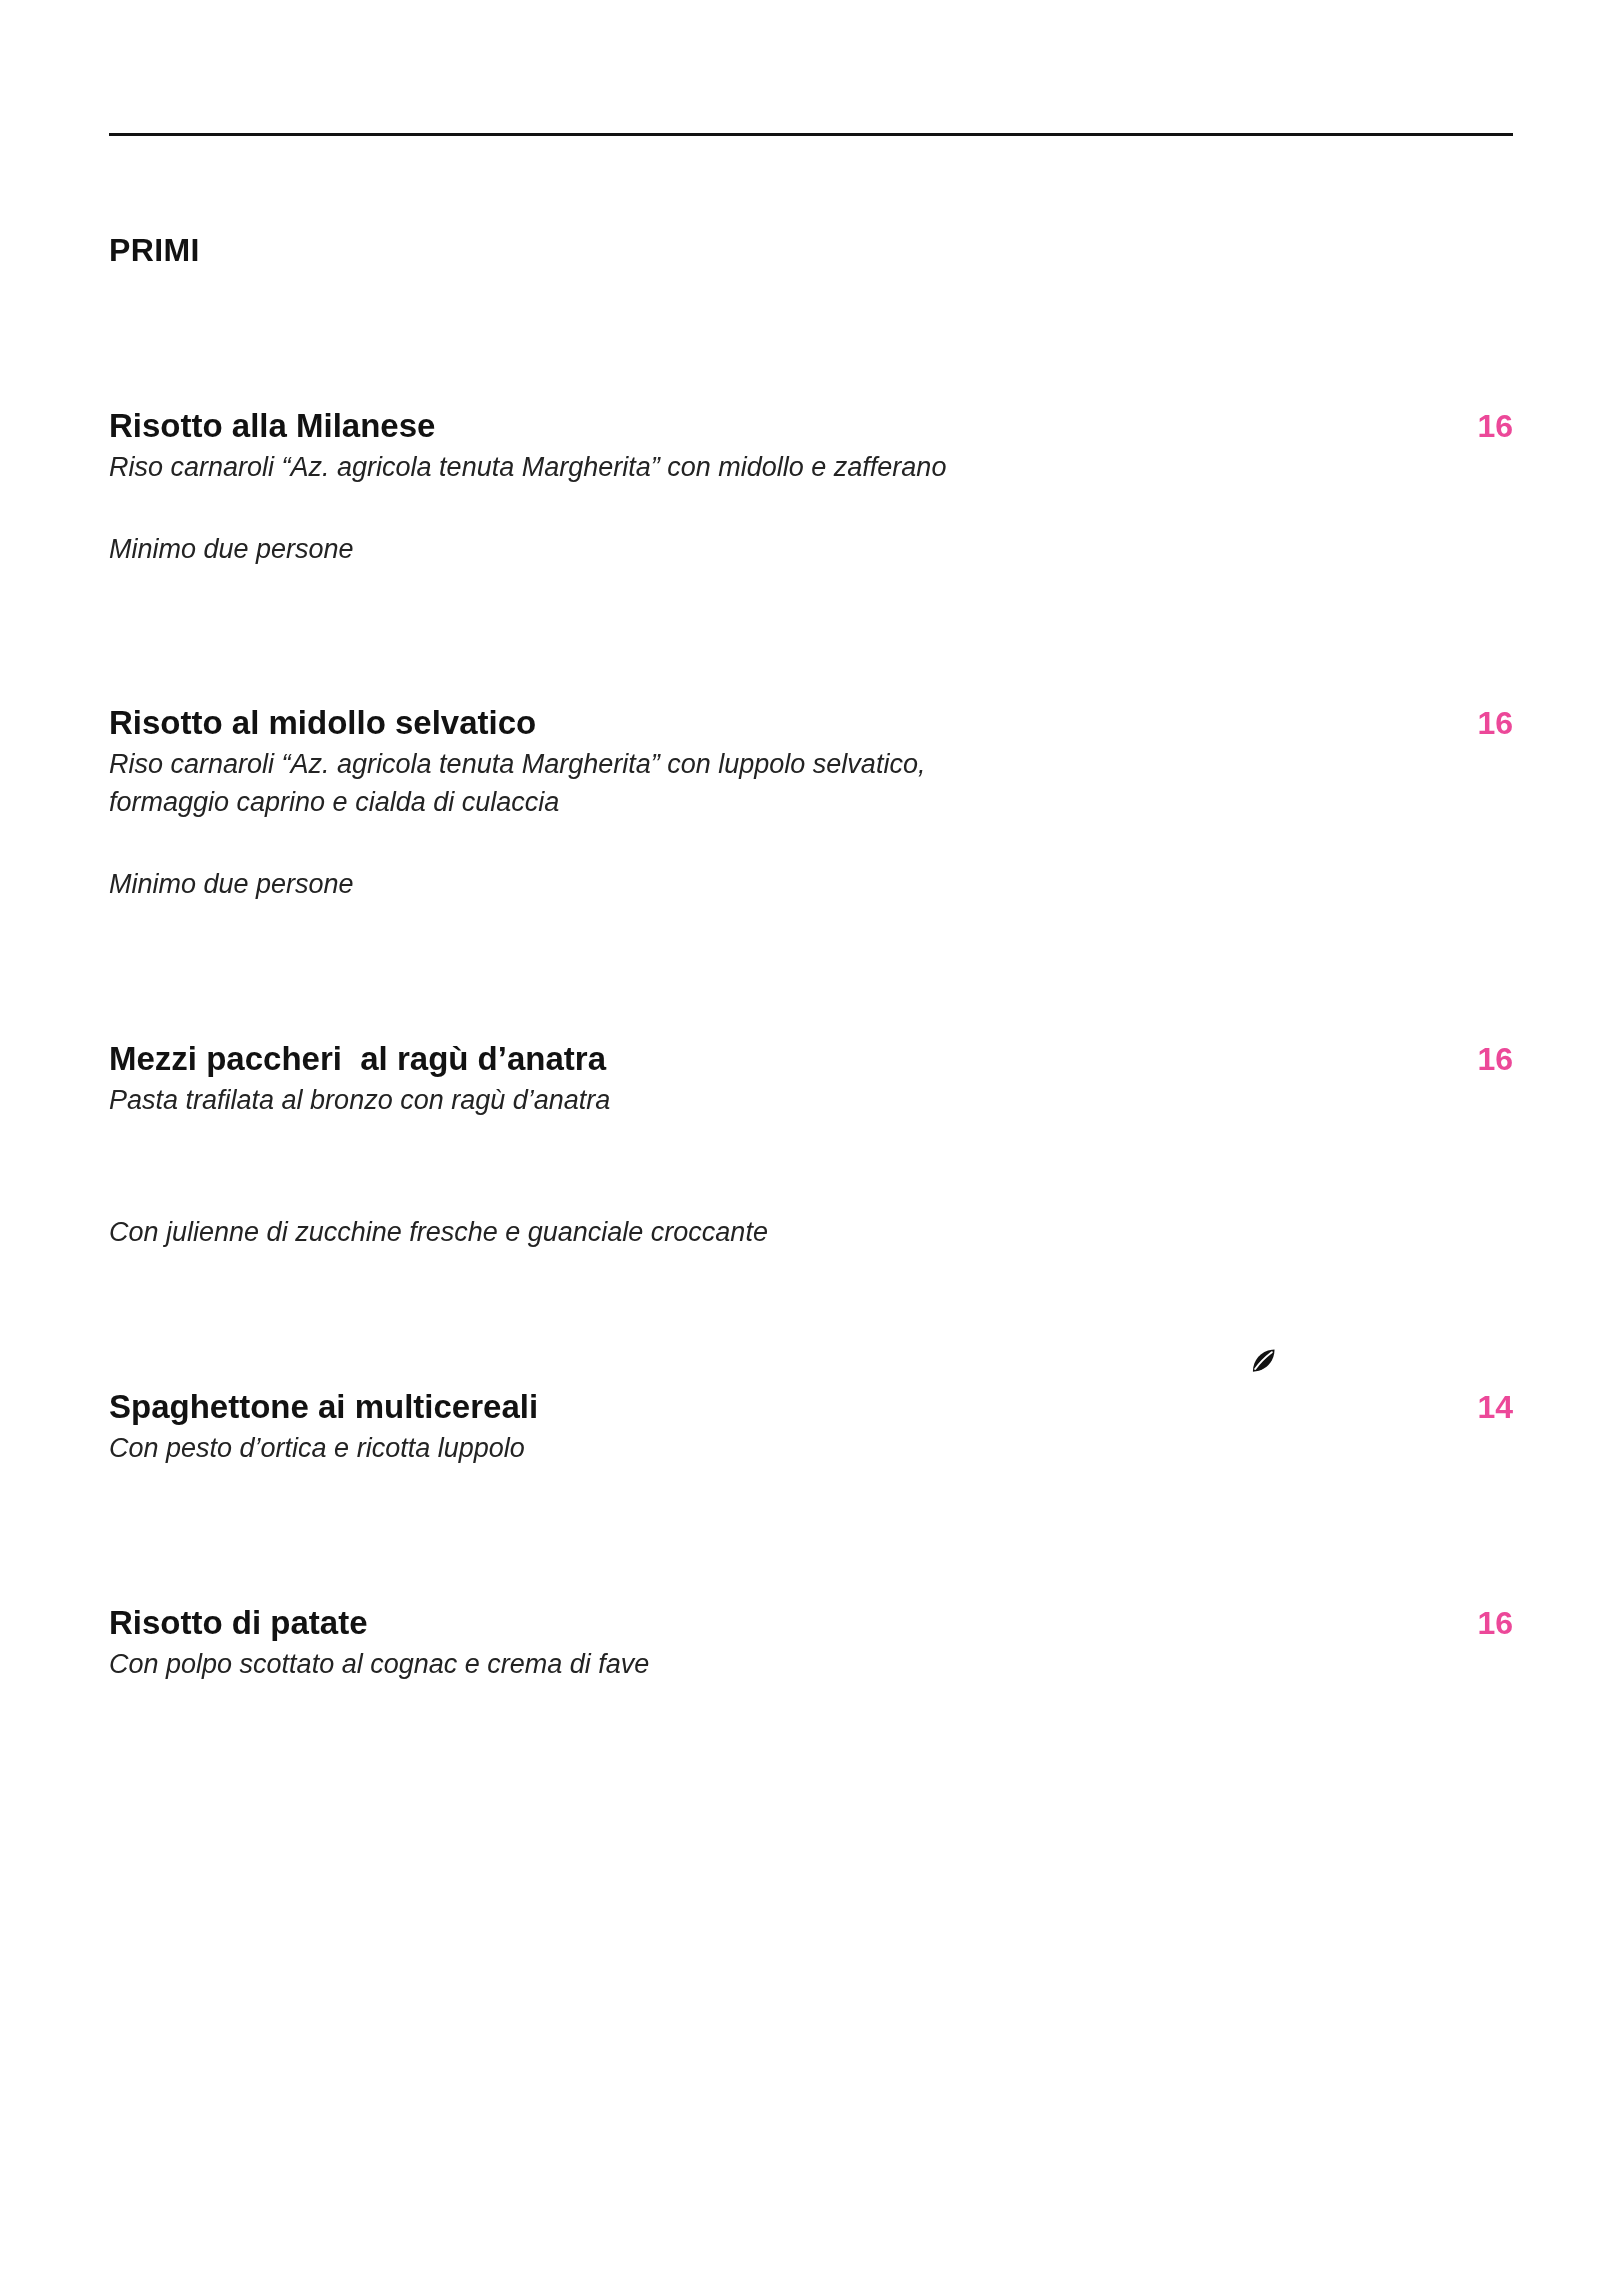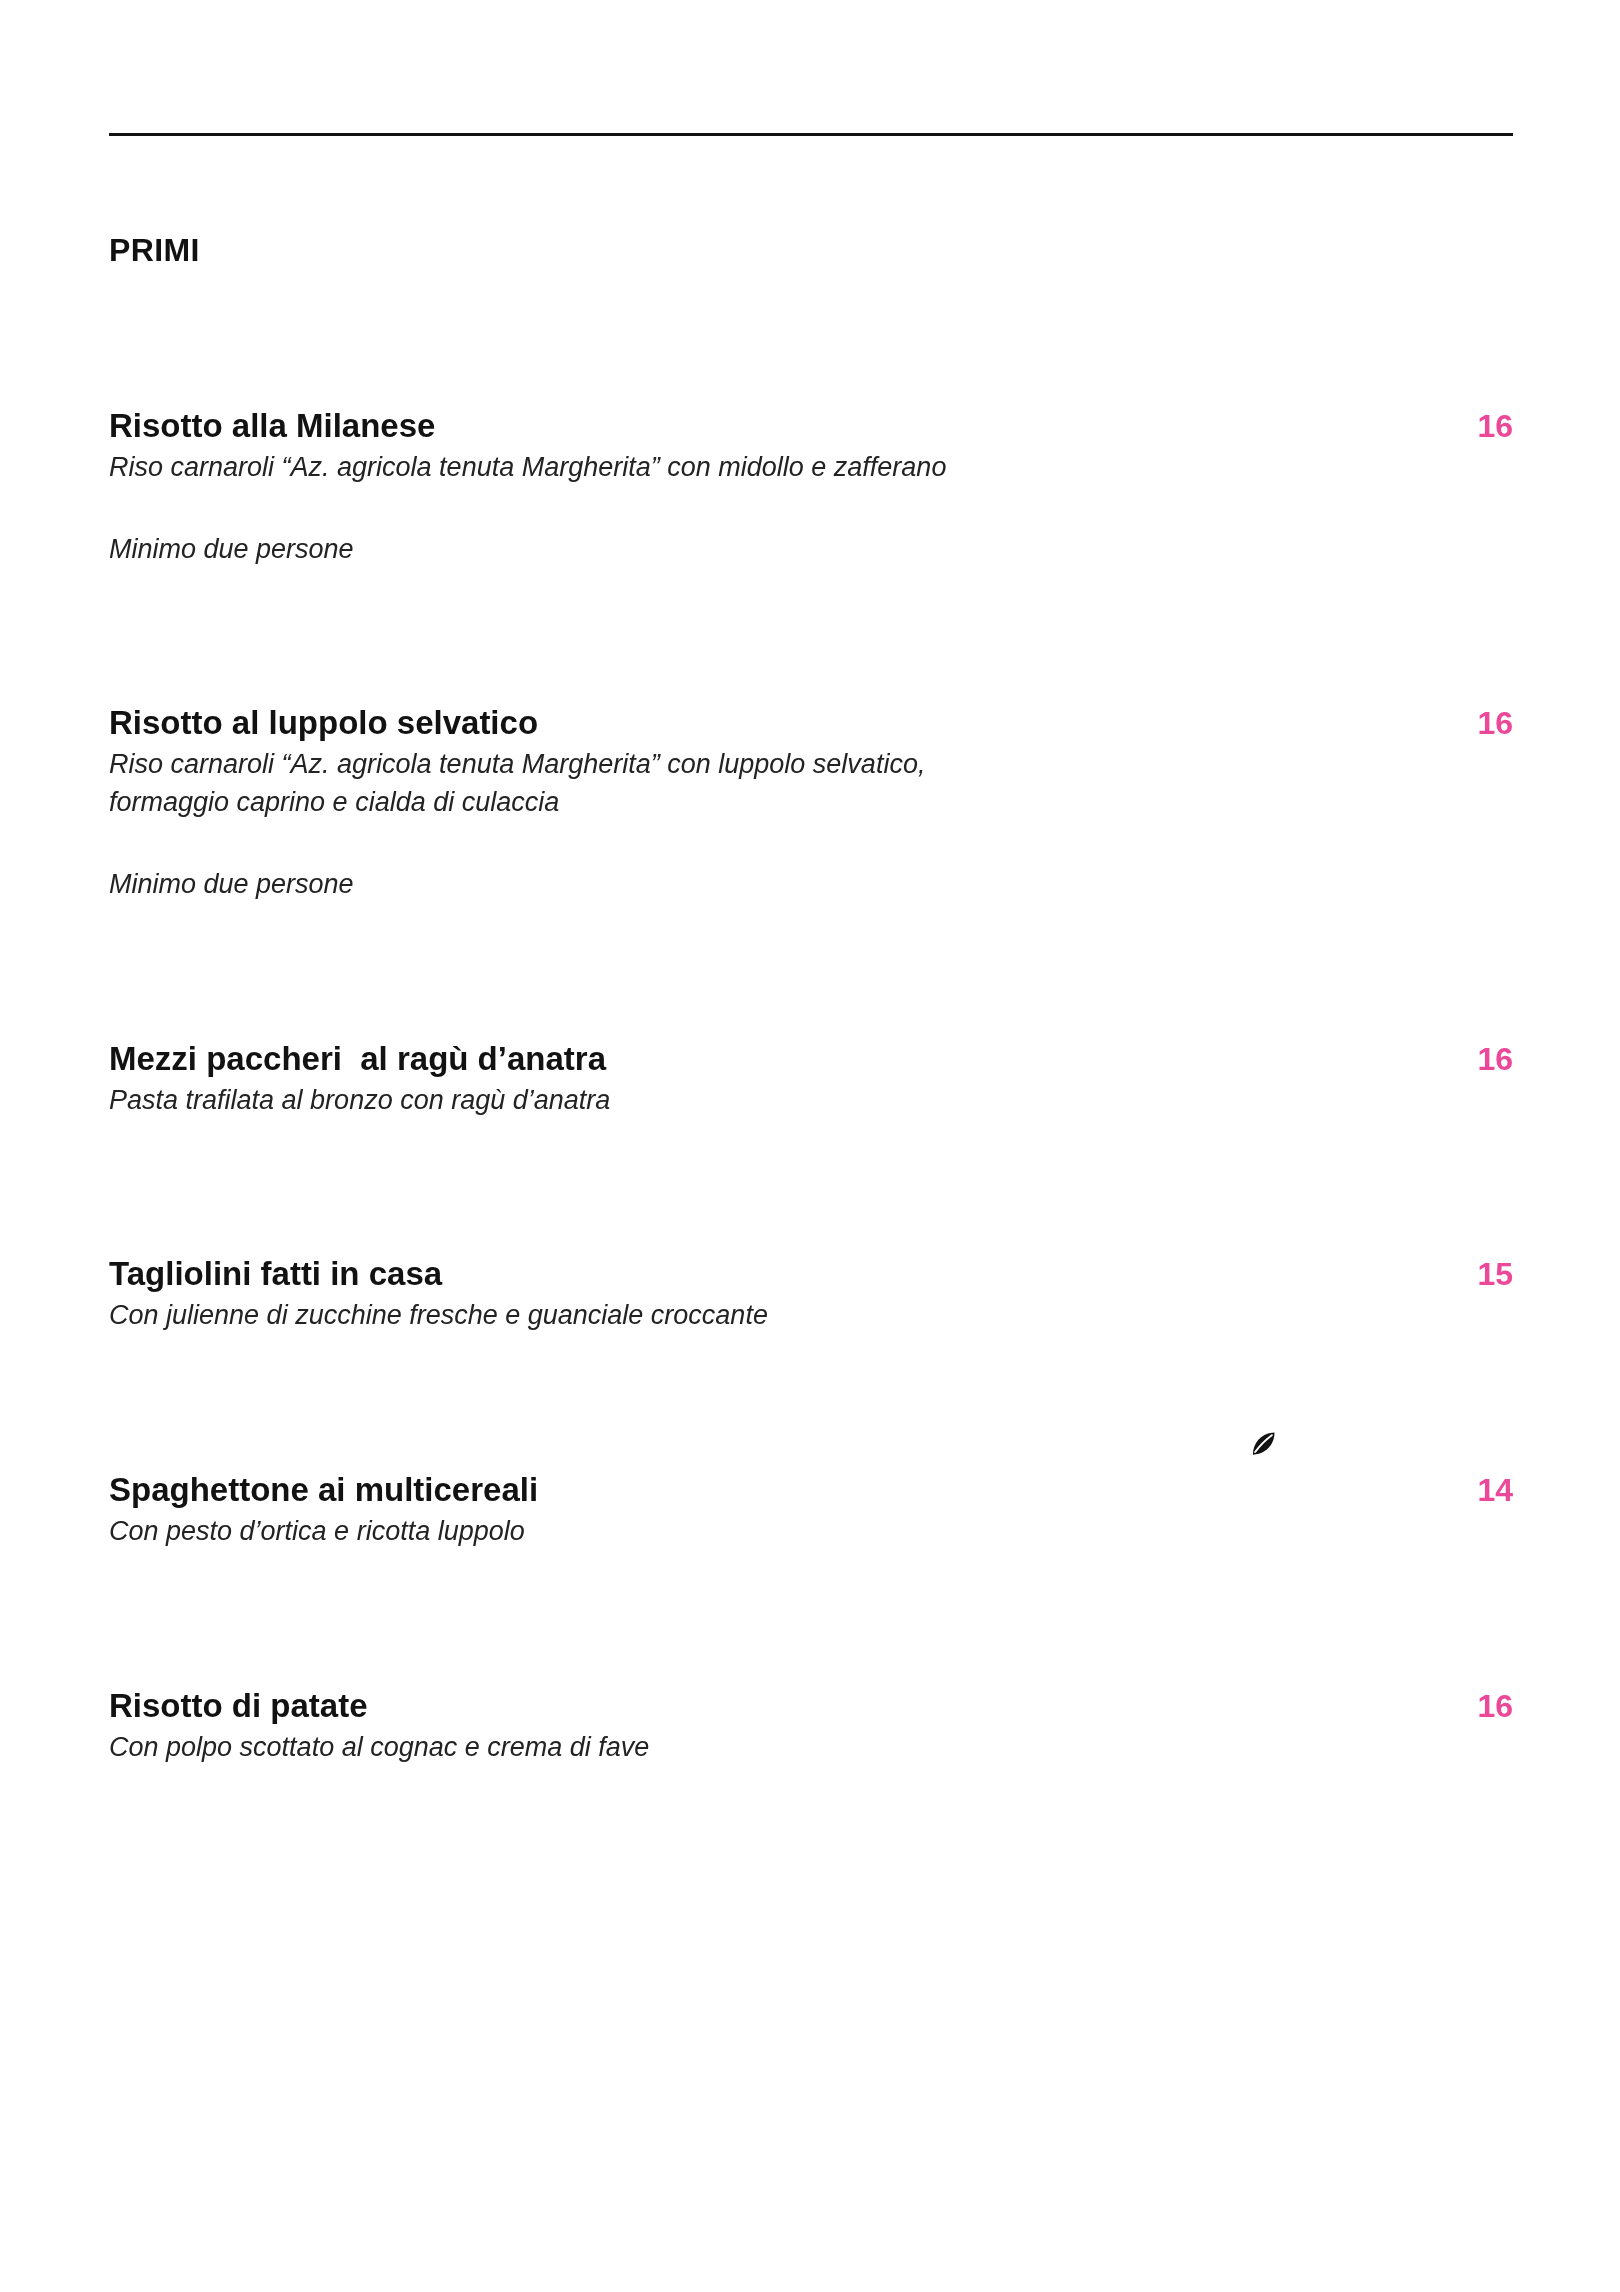--- a/index.html
+++ b/index.html
@@ -104,7 +104,7 @@
 
   <div class="dish">
     <div class="dish-header">
-      <div class="dish-name">Risotto al luppolo selvatico</div>
+      <div class="dish-name">Risotto al midollo selvatico</div>
 
       <div class="dish-price">16</div>
     </div>

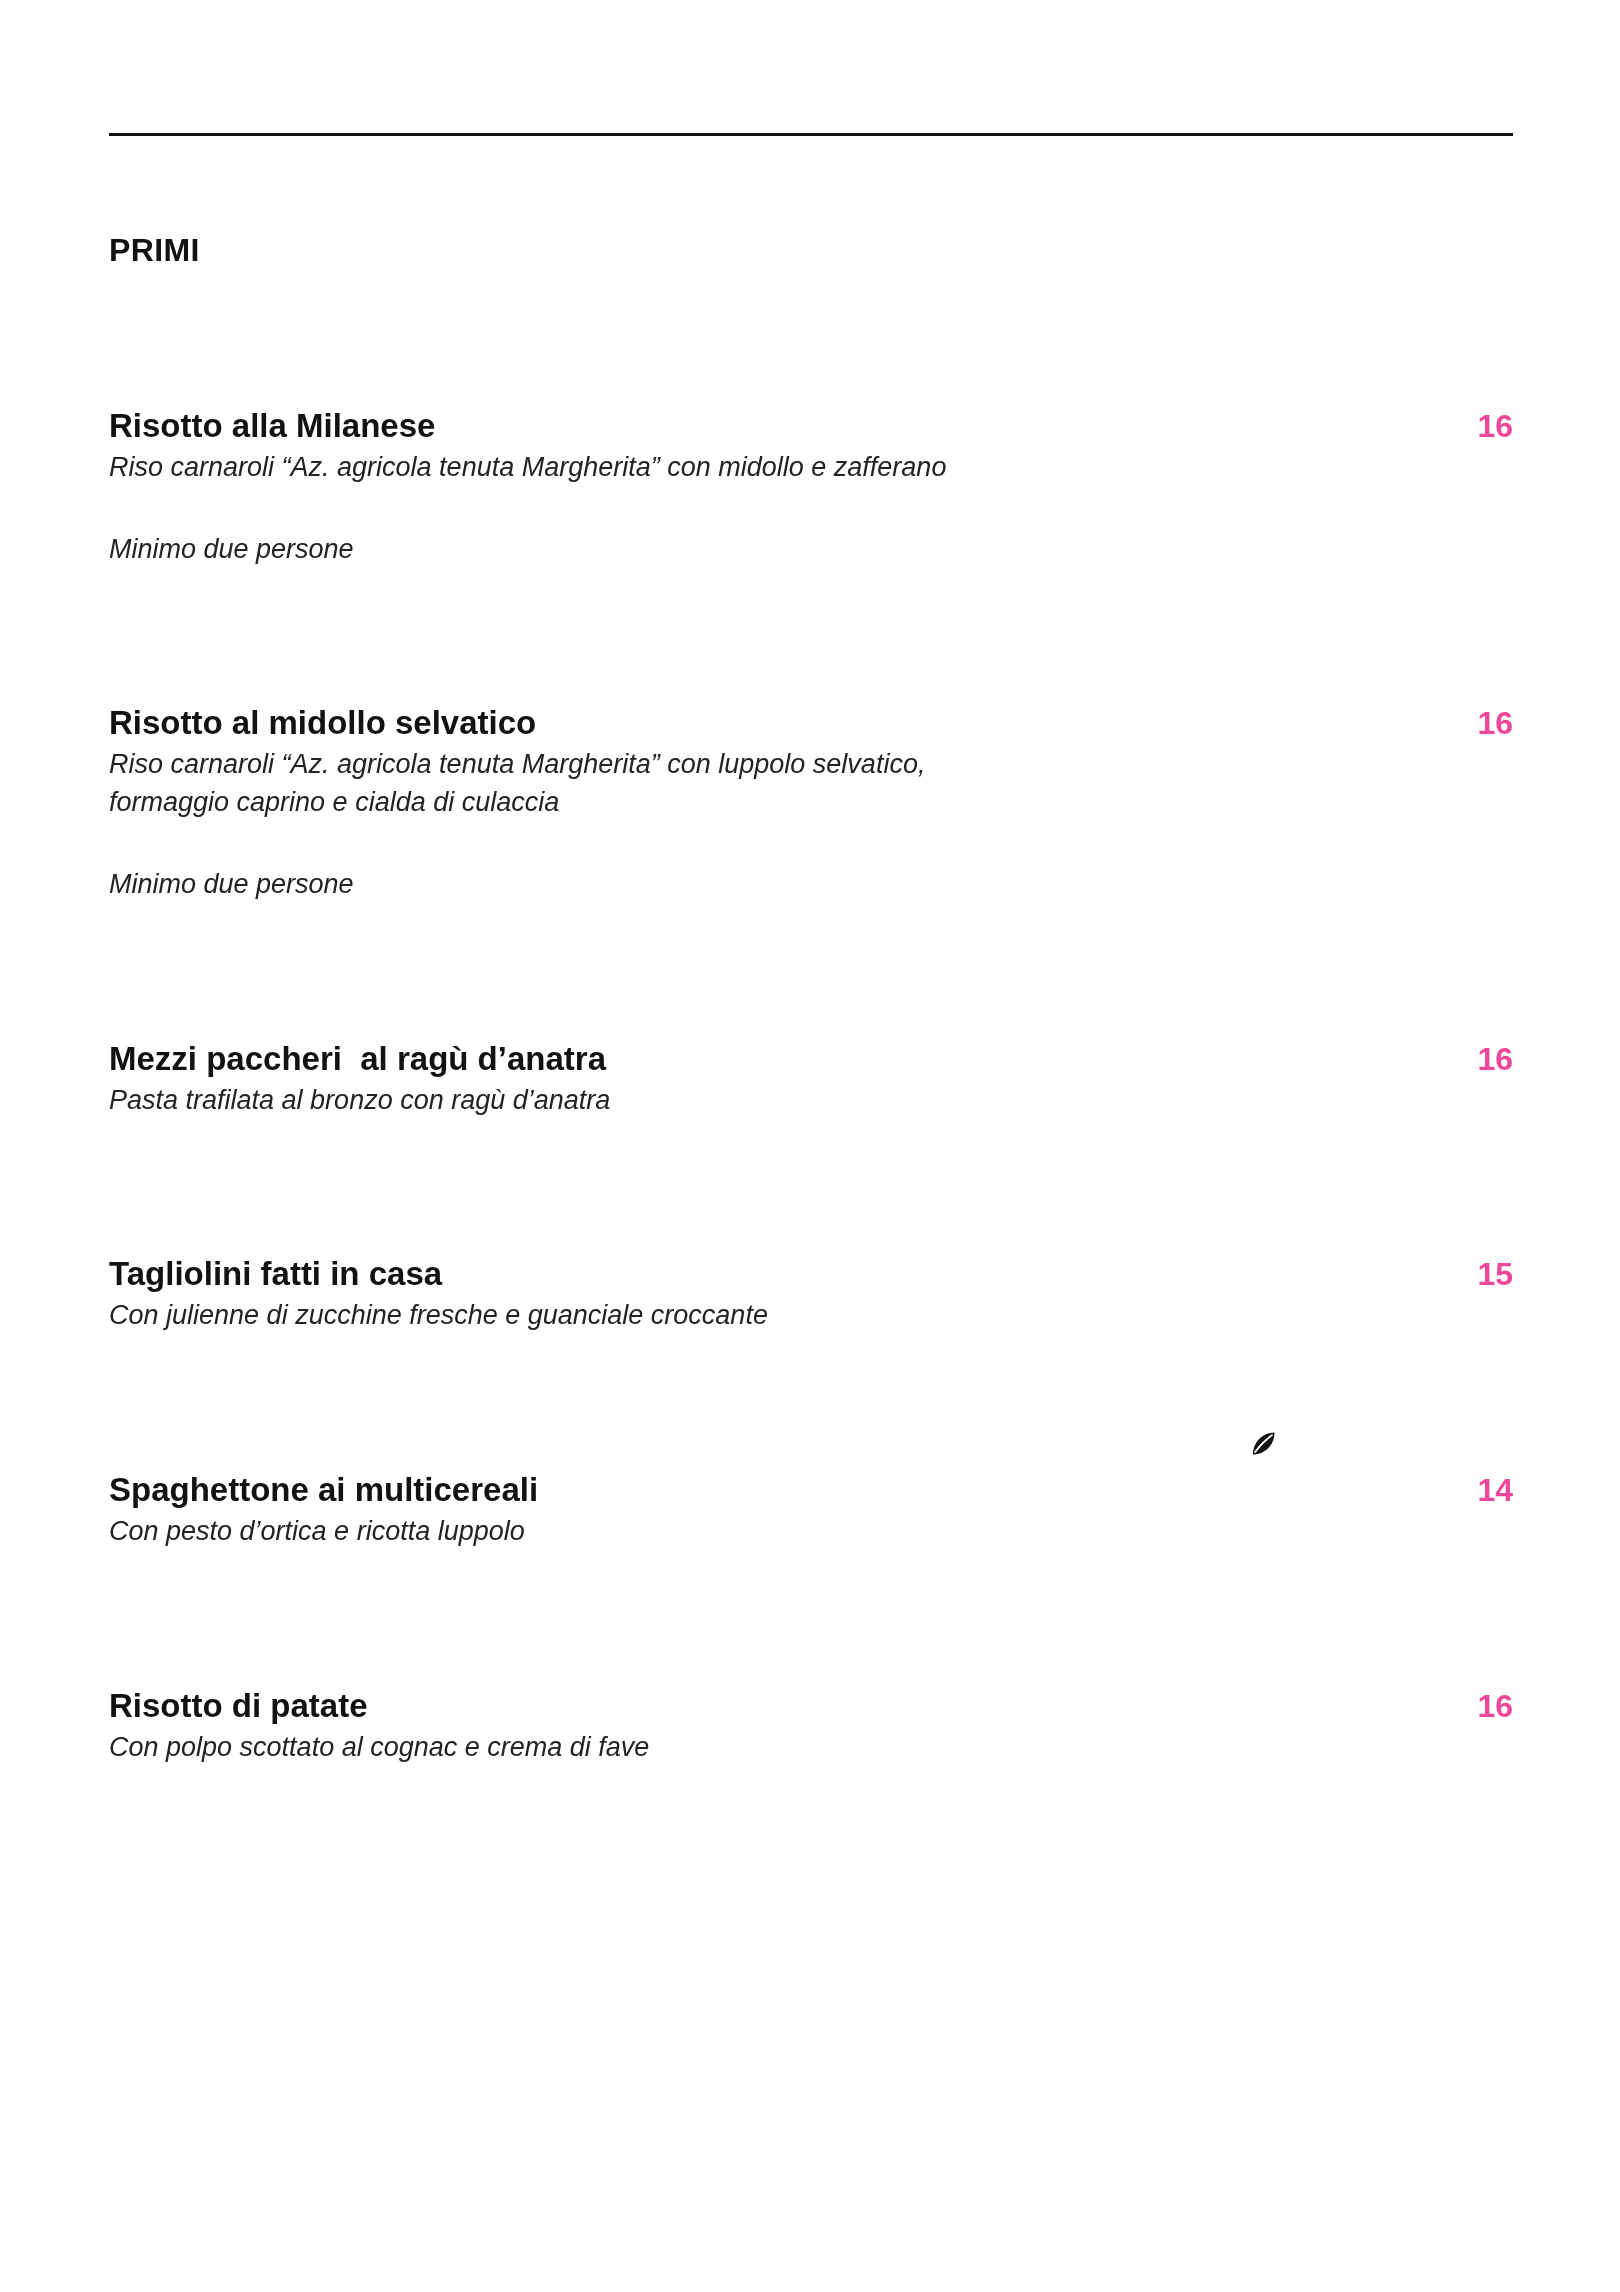--- a/index.html
+++ b/index.html
@@ -124,11 +124,6 @@
   </div>
 
   <div class="dish">
-    <div class="dish-header">
-      <div class="dish-name">Tagliolini fatti in casa</div>
-
-      <div class="dish-price">15</div>
-    </div>
     <div class="dish-desc">Con julienne di zucchine fresche e guanciale croccante</div>
 
   </div>

